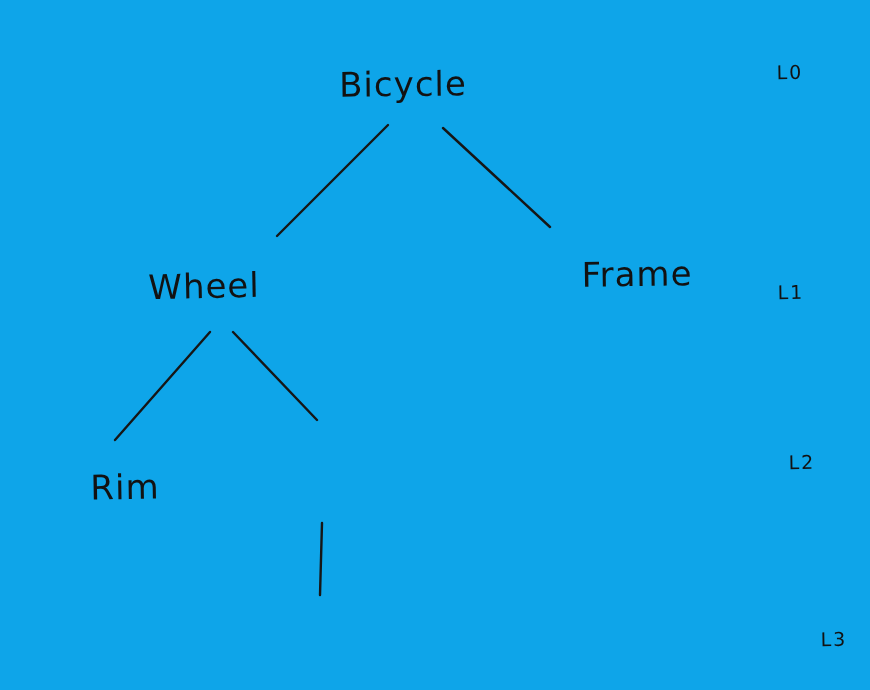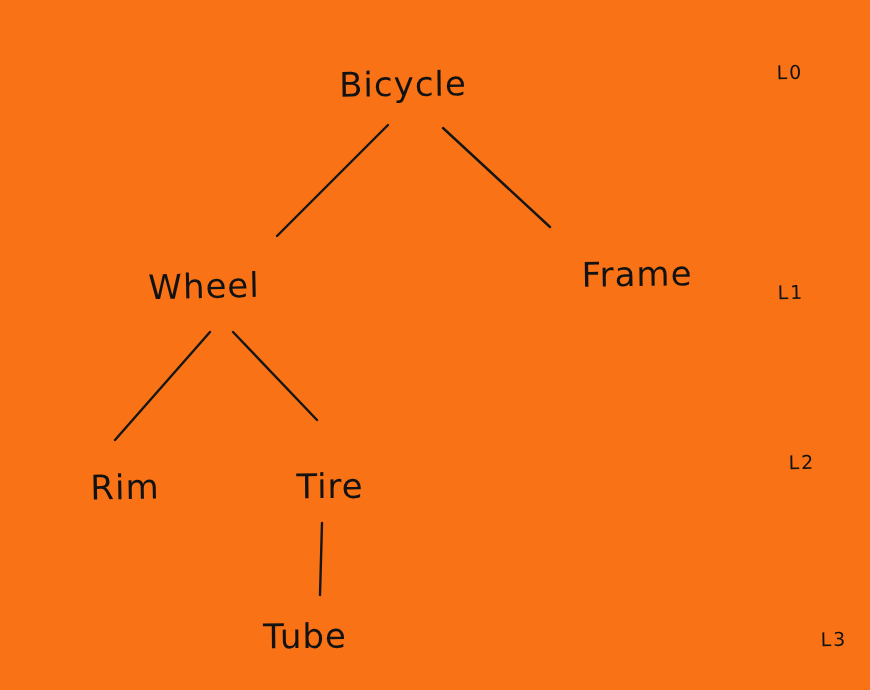--- a/index.html
+++ b/index.html
@@ -11,7 +11,7 @@
     position: relative;
     width: 870px;
     height: 690px;
-    background: #f97316;
+    background: #0ea5e9;
     overflow: hidden;
     font-family: "DejaVu Sans", sans-serif;
     color: #121212;

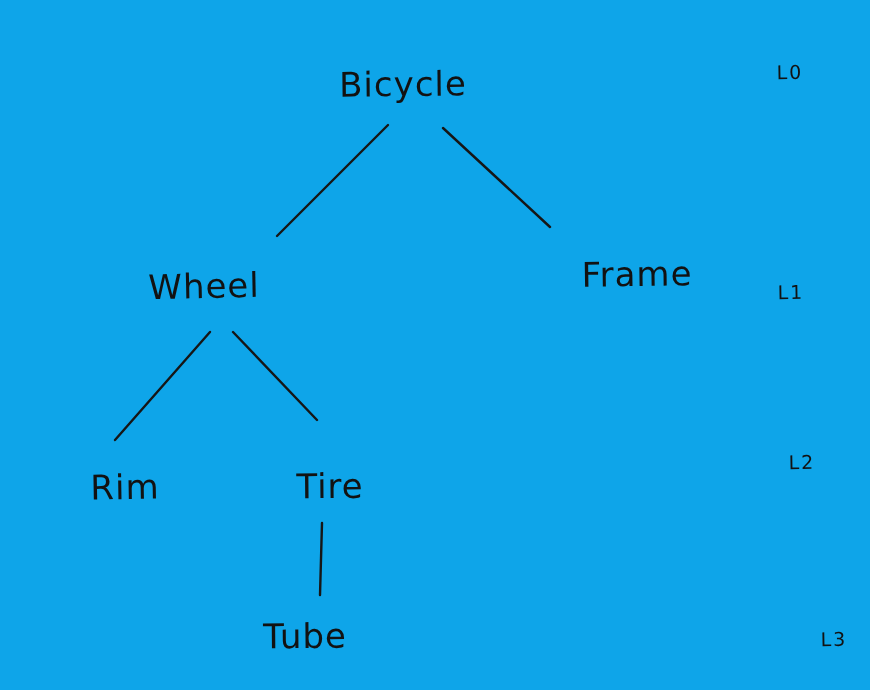--- a/index.html
+++ b/index.html
@@ -70,7 +70,6 @@
   <div class="node-label pos-wheel">Wheel</div>
   <div class="node-label pos-frame">Frame</div>
   <div class="node-label pos-rim">Rim</div>
-  <div class="node-label pos-tire">Tire</div>
   <div class="node-label pos-tube">Tube</div>
 
   <div class="level-label pos-l0">L0</div>

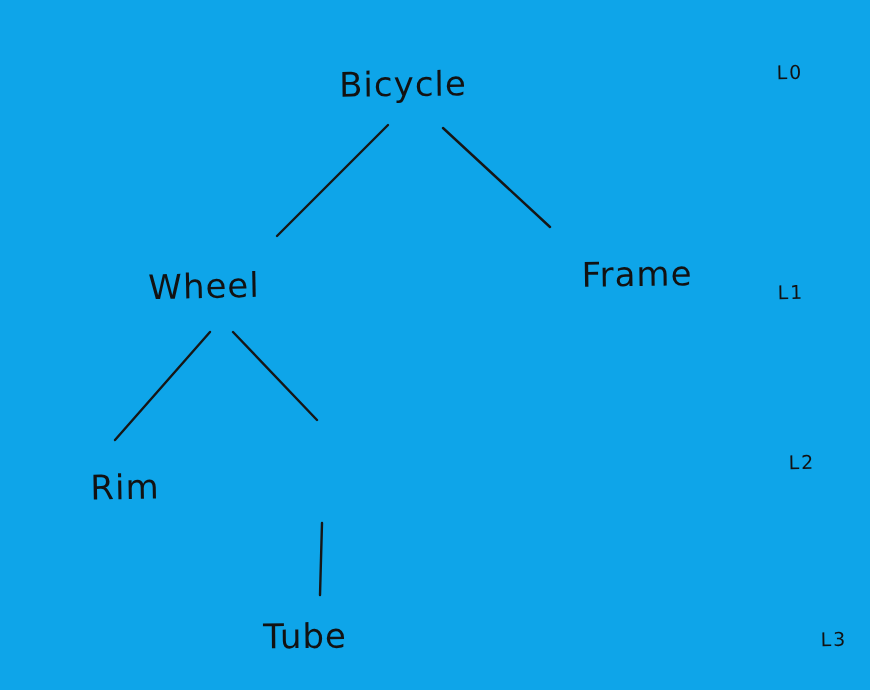--- a/index.html
+++ b/index.html
@@ -70,7 +70,6 @@
   <div class="node-label pos-wheel">Wheel</div>
   <div class="node-label pos-frame">Frame</div>
   <div class="node-label pos-rim">Rim</div>
-  <div class="node-label pos-tube">Tube</div>
 
   <div class="level-label pos-l0">L0</div>
   <div class="level-label pos-l1">L1</div>

